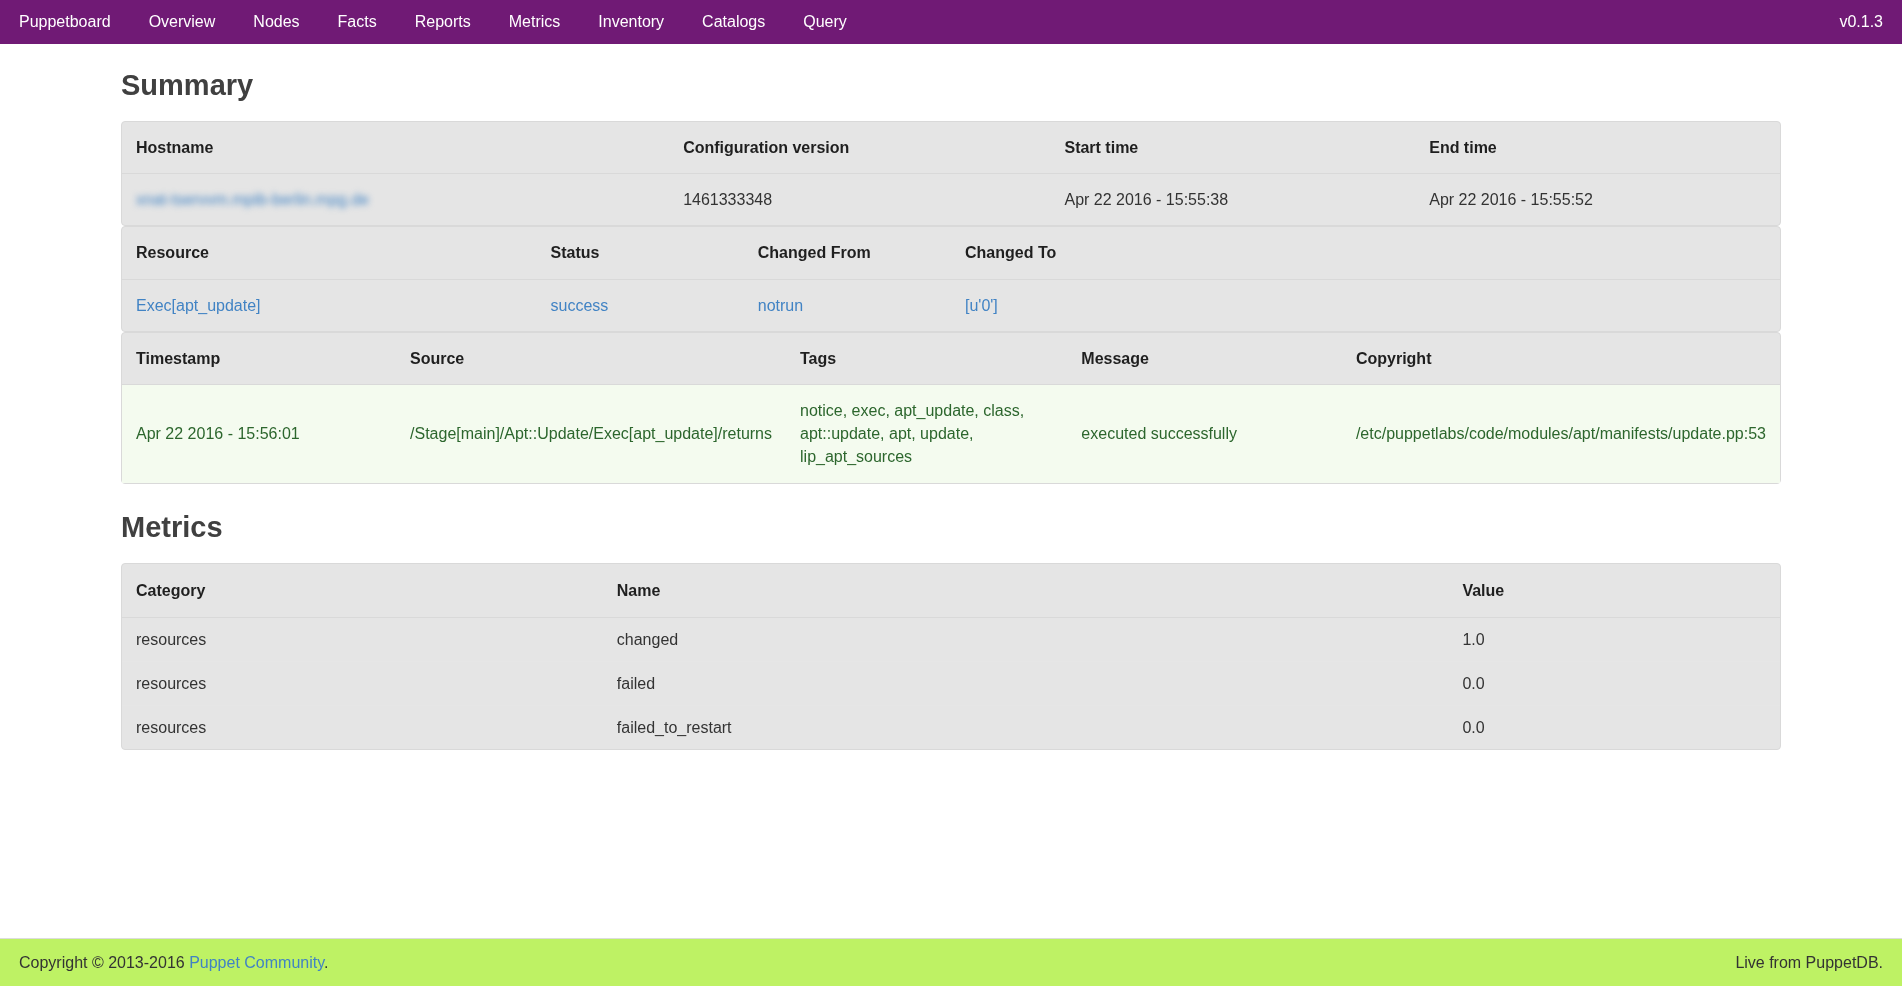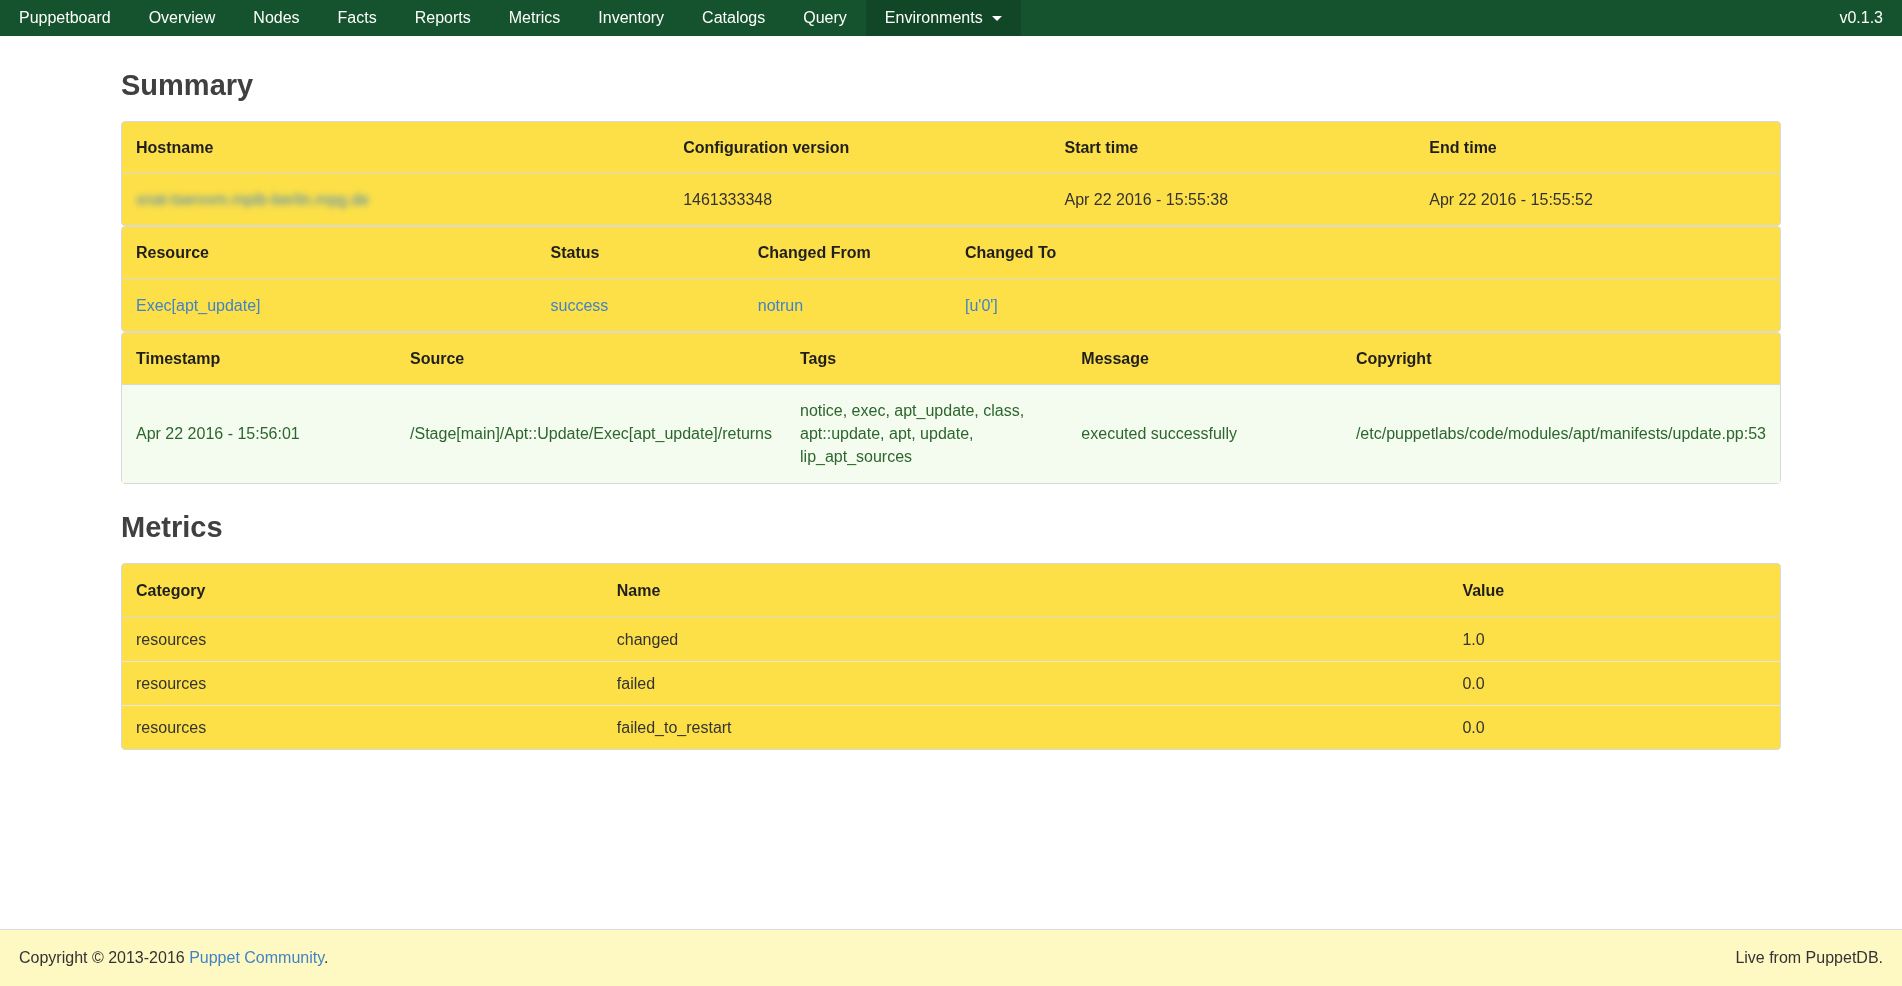--- a/index.html
+++ b/index.html
@@ -14,8 +14,8 @@
 
   
   .navbar {
-    position: fixed; top: 0; left: 0; right: 0; height: 36px;
-    background: #14532d;
+    position: fixed; top: 0; left: 0; right: 0; height: 44px;
+    background: #701a75;
     display: flex; align-items: stretch;
     z-index: 20;
   }

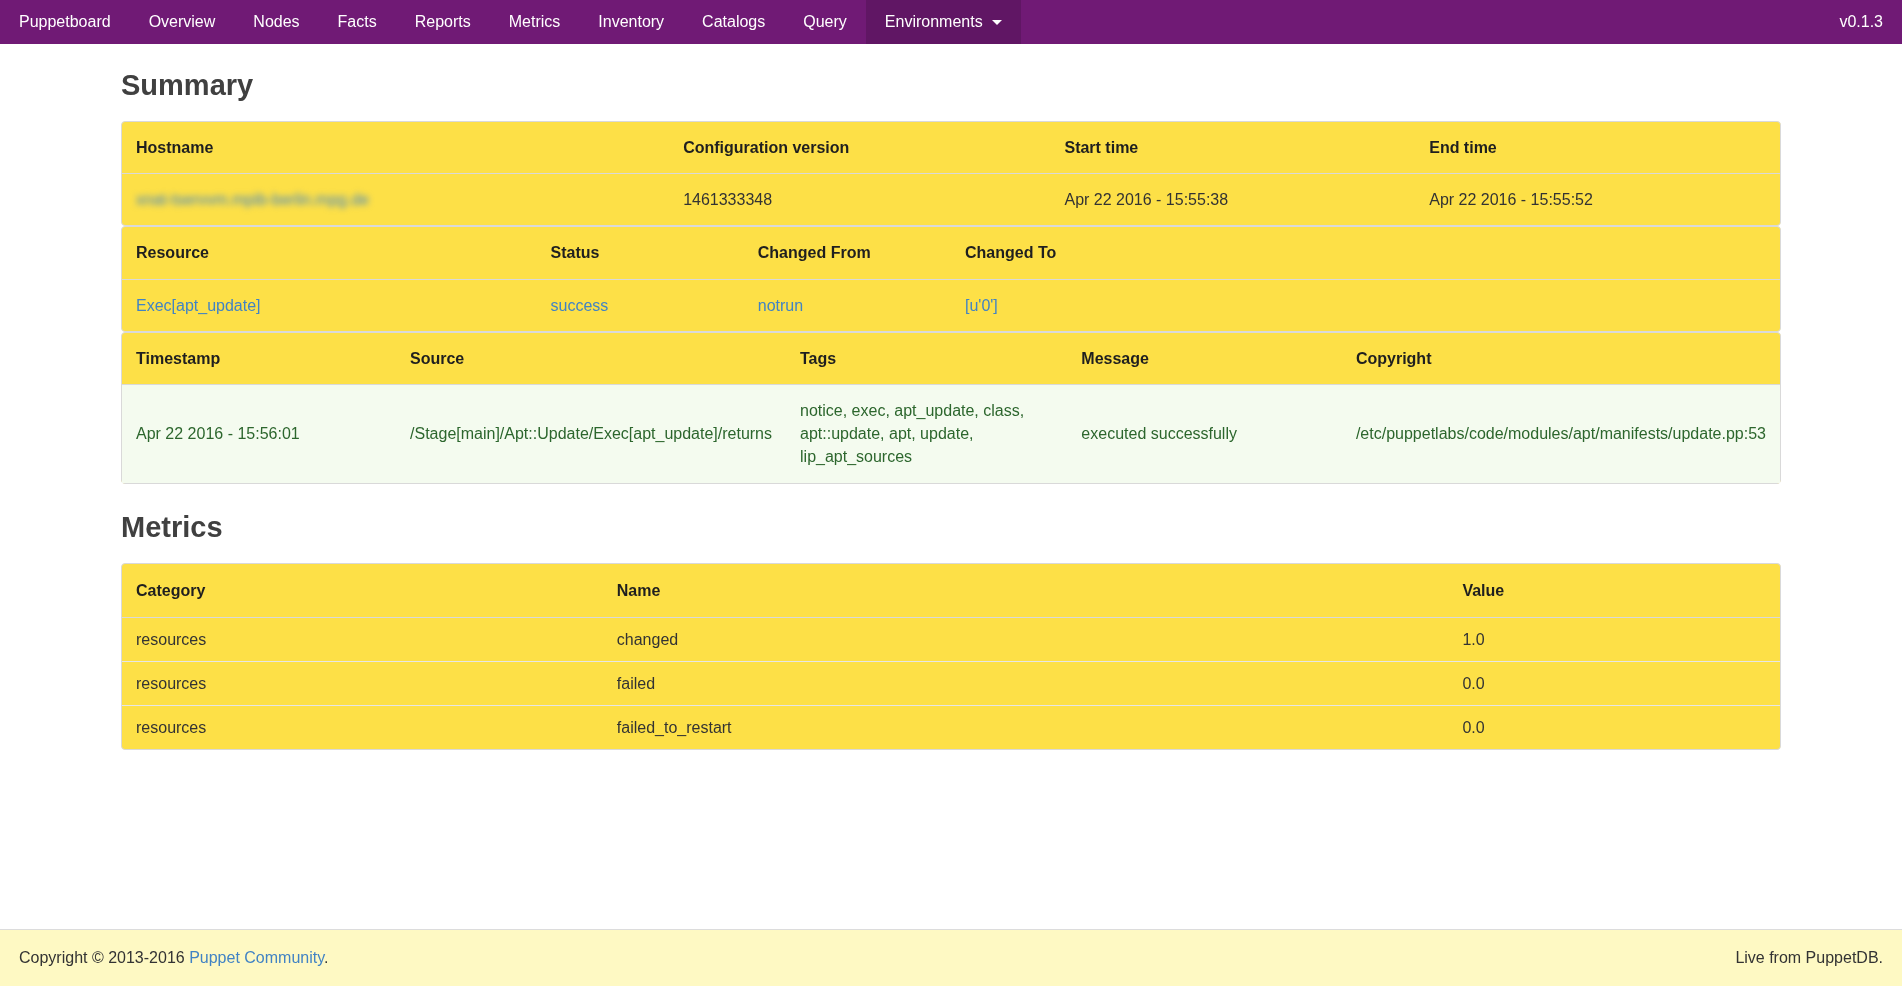--- a/index.html
+++ b/index.html
@@ -75,10 +75,6 @@
   <a class="nav-link">Inventory</a>
   <a class="nav-link">Catalogs</a>
   <a class="nav-link">Query</a>
-  <a class="nav-link nav-env">
-    <span>Environments</span>
-    <span class="caret"></span>
-  </a>
   <span class="nav-spacer"></span>
   <span class="version">v0.1.3</span>
 </nav>

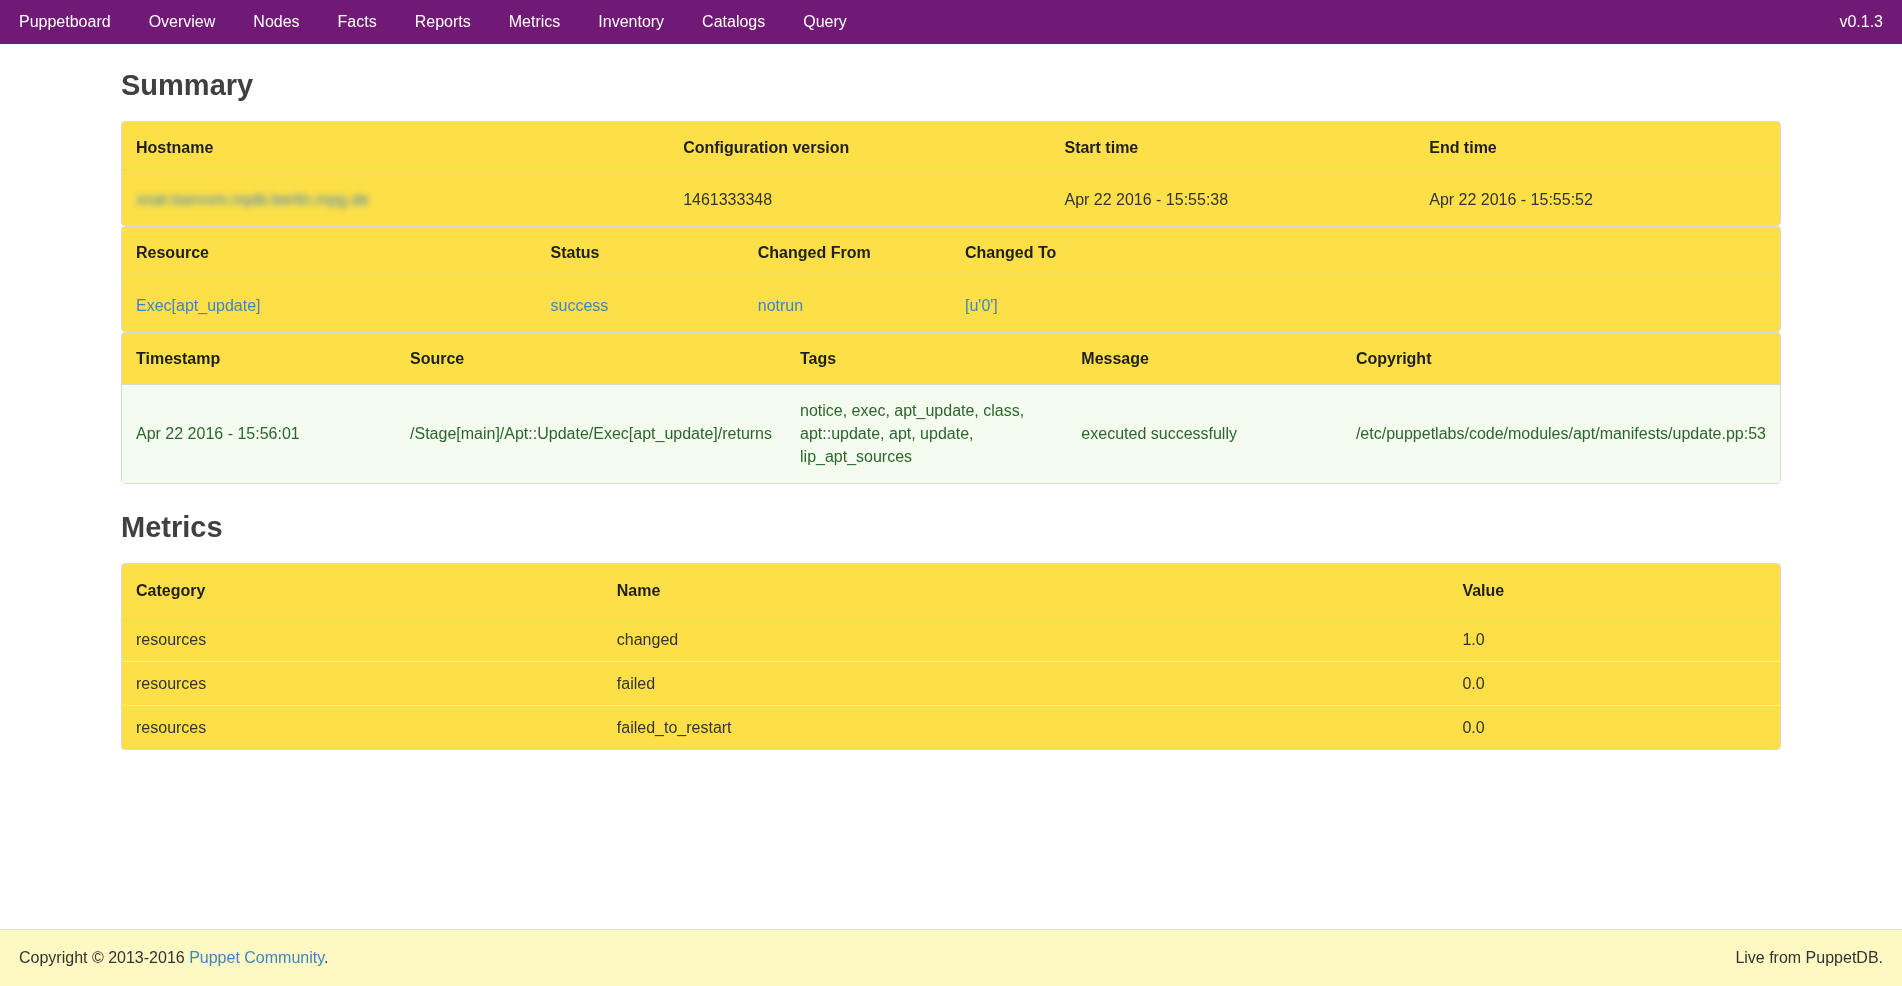--- a/index.html
+++ b/index.html
@@ -41,7 +41,7 @@
     width: 100%;
     border-collapse: separate; border-spacing: 0;
     border: 1px solid #d9d9d9; border-radius: 4px;
-    background: #fde047;
+    background: #e5e5e5;
   }
   th, td { text-align: left; padding: 14px; font-size: 16px; line-height: 1.45; vertical-align: middle; }
   th { font-weight: bold; color: #1f1f1f; border-bottom: 1px solid #d9d9d9; }

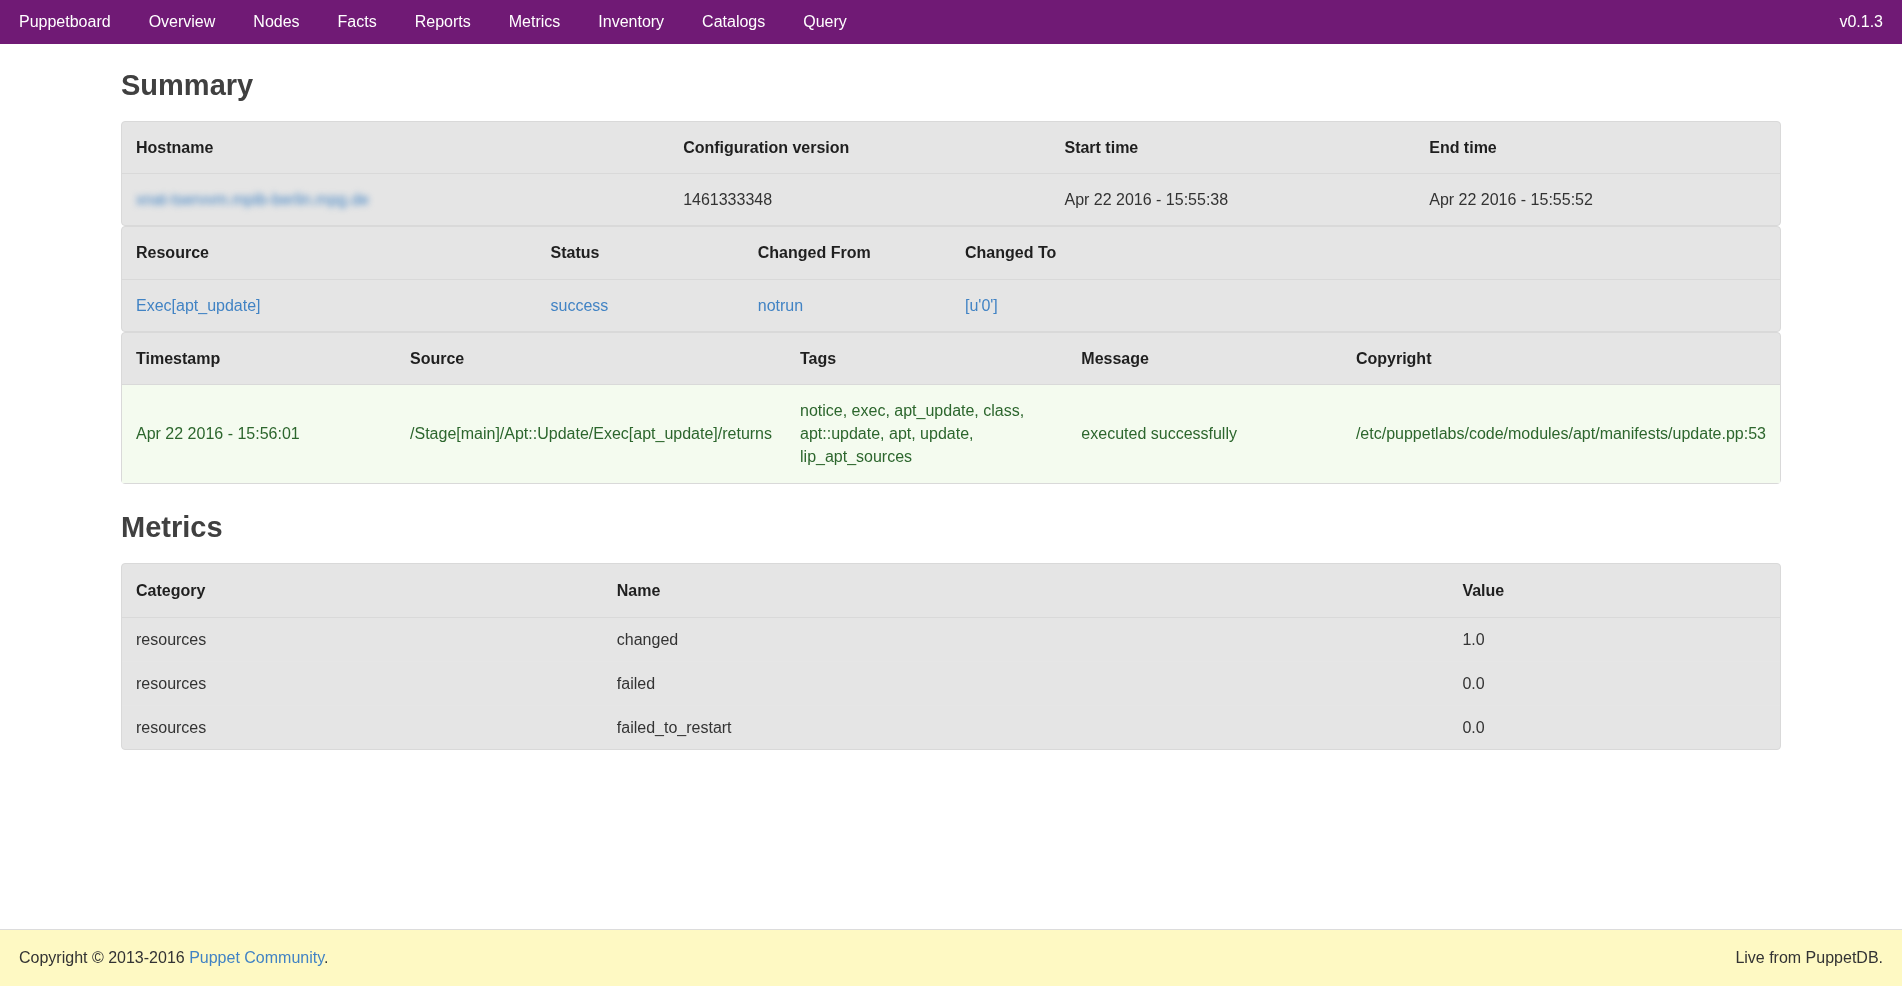--- a/index.html
+++ b/index.html
@@ -56,8 +56,8 @@
 
   
   .footer {
-    position: fixed; bottom: 0; left: 0; right: 0; height: 57px;
-    background: #fef9c3; border-top: 1px solid #dcdcdc;
+    position: fixed; bottom: 0; left: 0; right: 0; height: 48px;
+    background: #bef264; border-top: 1px solid #dcdcdc;
     display: flex; align-items: center; justify-content: space-between;
     padding: 0 19px; font-size: 16px; color: #333333; z-index: 20;
   }

